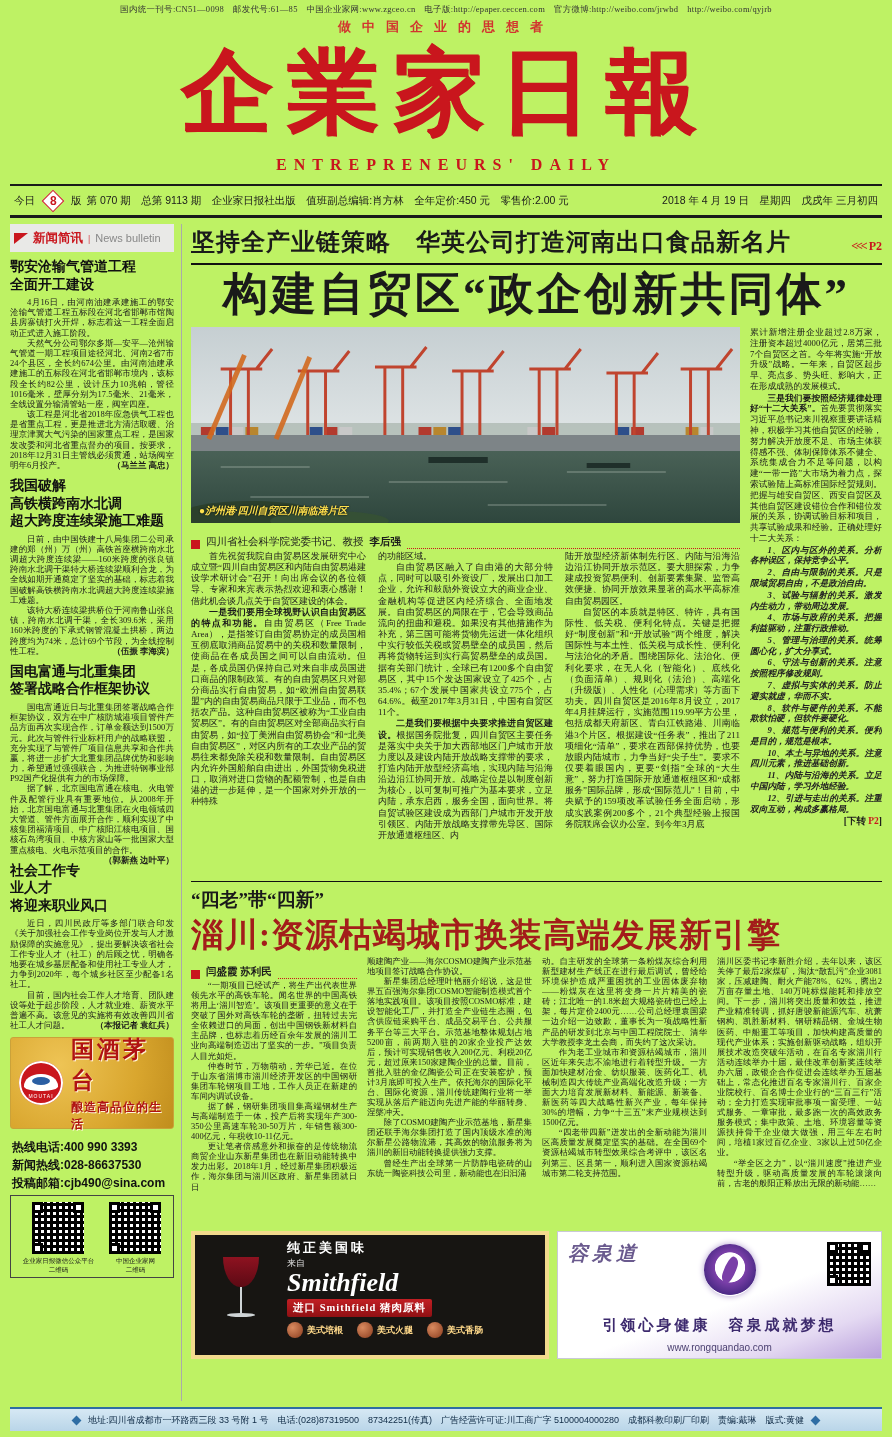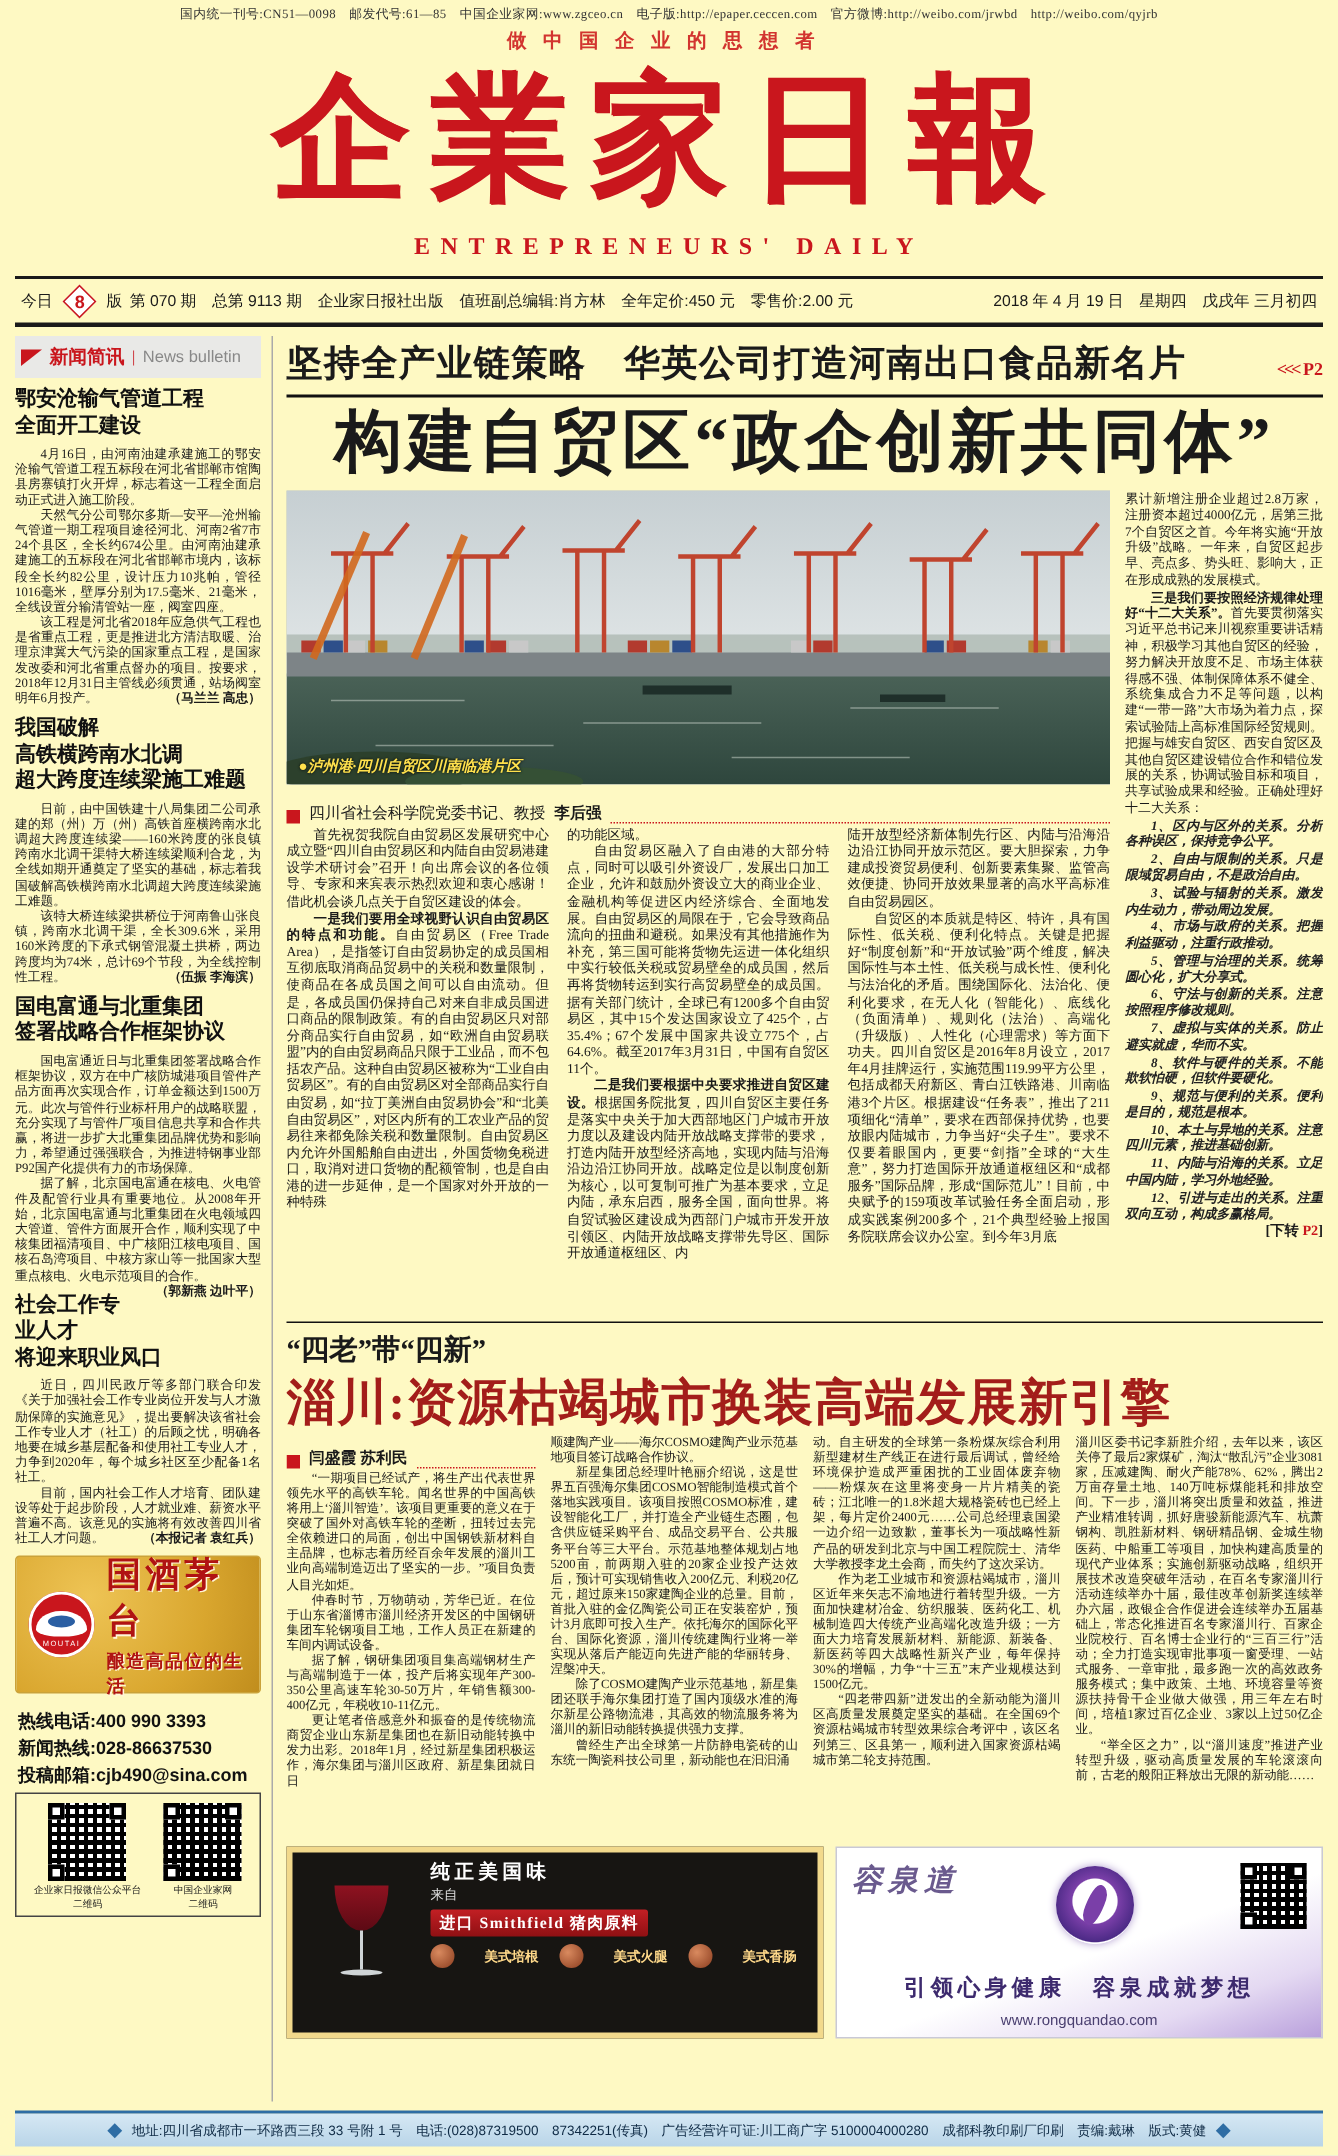--- a/index.html
+++ b/index.html
@@ -5,7 +5,7 @@
   * { margin:0; padding:0; box-sizing:border-box; }
   html,body { background:#e8e8e4; }
   body { font-family:"Liberation Serif","DejaVu Serif",serif; color:#1a1a1a; }
-  .page { width:892px; height:1437px; background:#fef9c3; margin:0 auto; position:relative;
+  .page { width:892px; height:1437px; background:#bef264; margin:0 auto; position:relative;
           overflow:hidden; padding:4px 10px 0 10px; display:flex; flex-direction:column; }
 
   

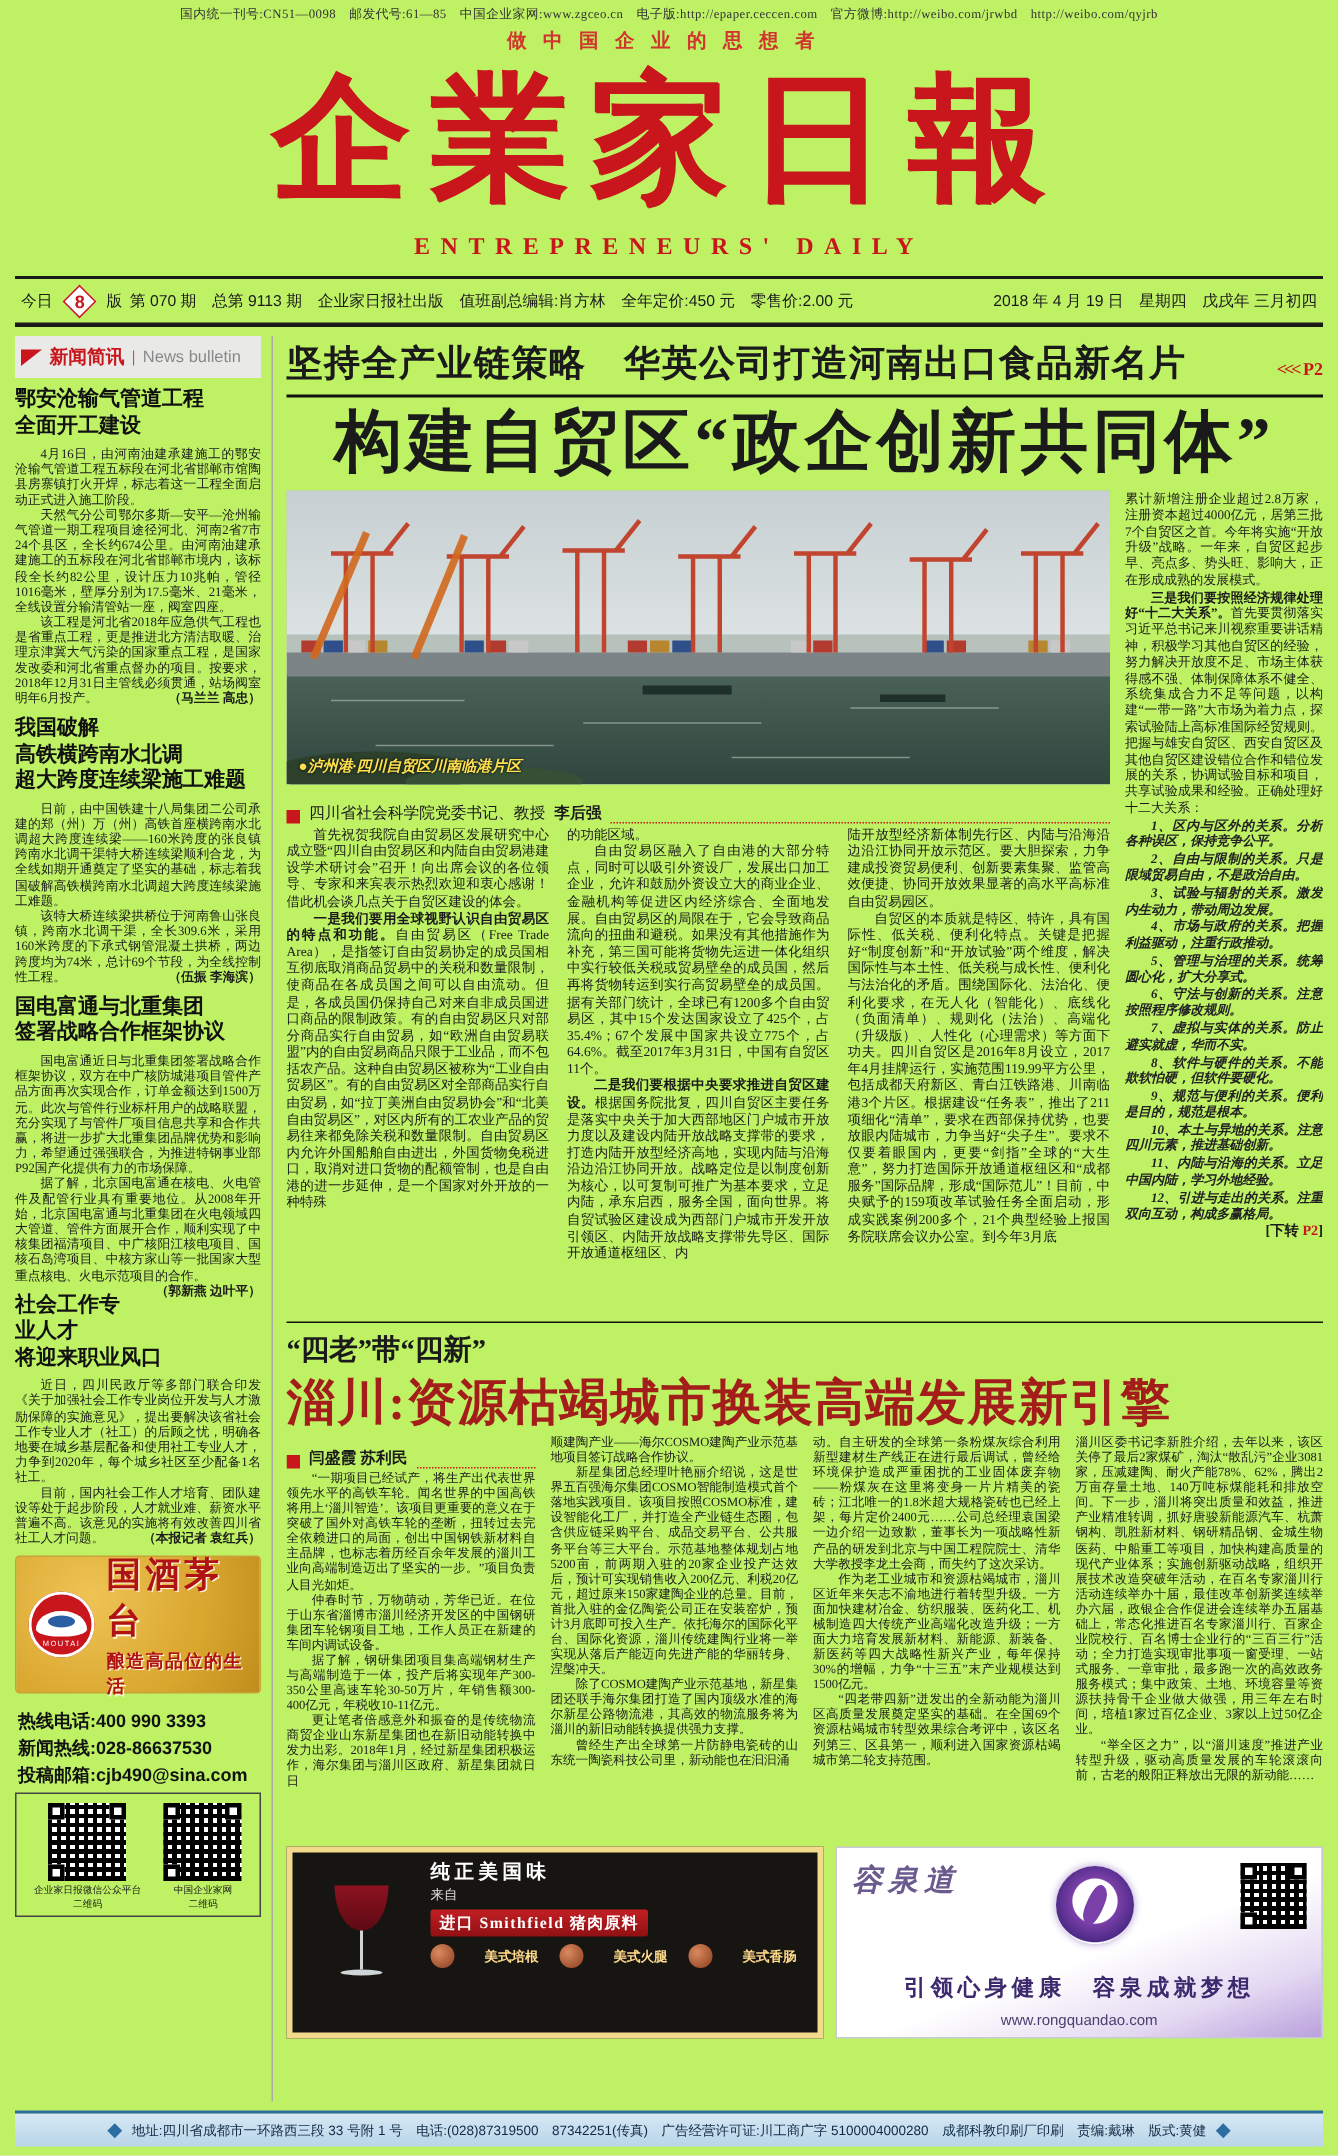--- a/index.html
+++ b/index.html
@@ -410,6 +410,7 @@
           <div class="inner">
             <div class="l1">纯正美国味</div>
             <div class="l2">来自</div>
+            <div class="brand">Smithfield</div>
             <div class="ribbon">进口 Smithfield 猪肉原料</div>
             <div class="foods">
               <span class="food">

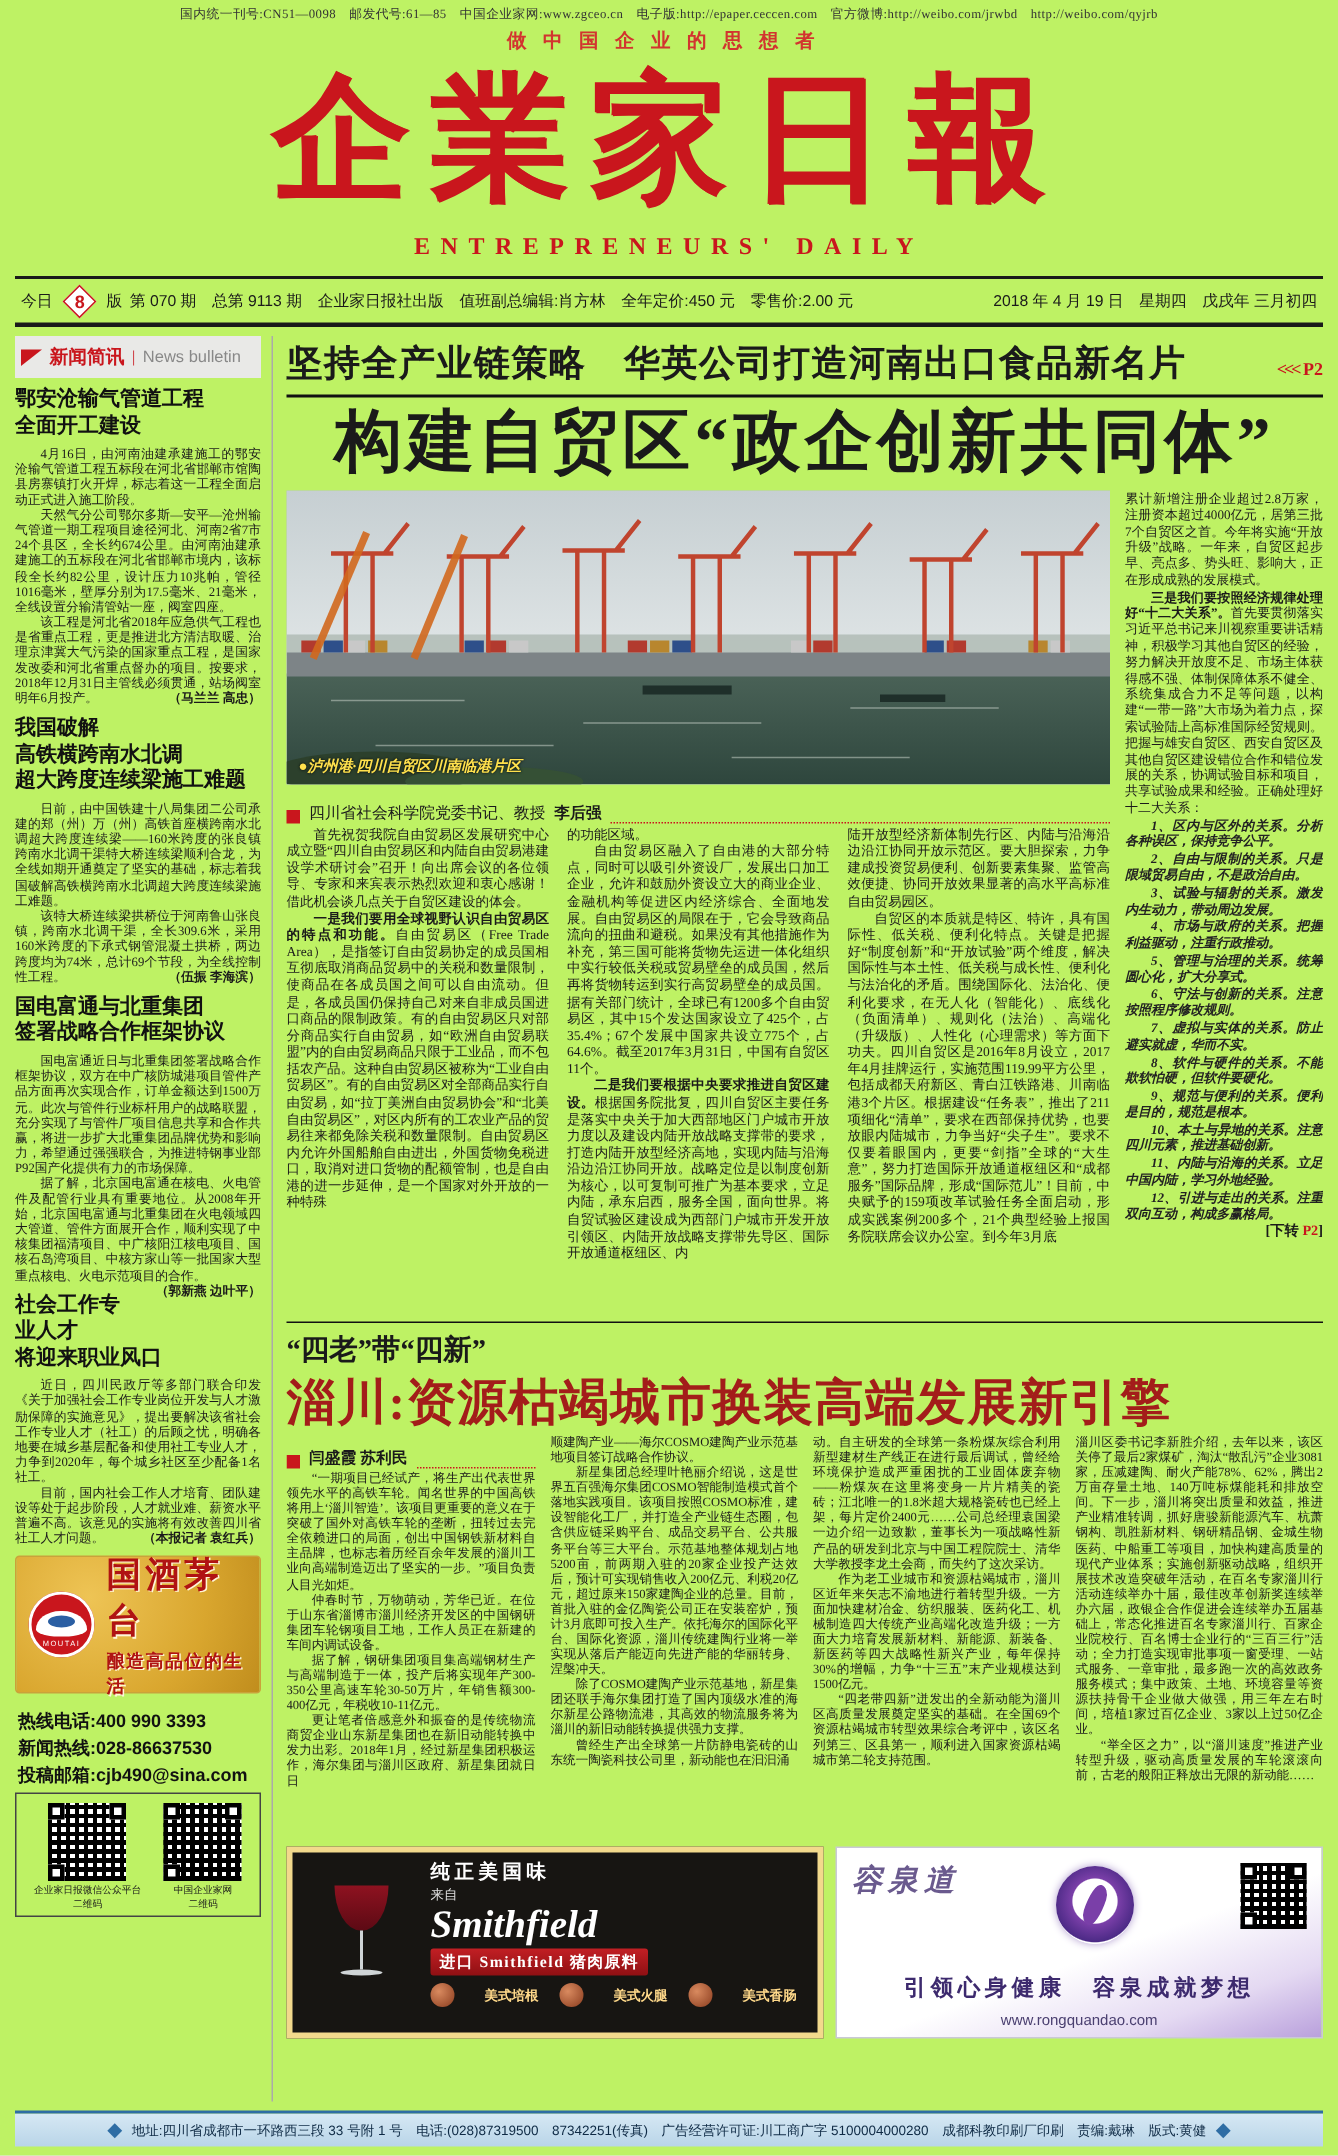--- a/index.html
+++ b/index.html
@@ -111,7 +111,7 @@
   .smith .ribbon { background:linear-gradient(#c21f24,#8f1013); color:#fff; font-size:10.5px; font-weight:bold;
                    padding:2px 6px; margin-top:3px; align-self:flex-start; border-radius:2px; letter-spacing:1px; }
   .smith .foods { display:flex; gap:14px; margin-top:5px; }
-  .smith .food { display:flex; align-items:center; gap:20px; font-size:9px; color:#ffd98a; font-weight:bold; }
+  .smith .food { display:flex; align-items:center; gap:4px; font-size:9px; color:#ffd98a; font-weight:bold; }
   .smith .food i { width:16px; height:16px; border-radius:50%; background:radial-gradient(circle at 35% 35%, #d98a5f, #8a3c1e); }
   .rong { flex:1; border:1px solid #c9c9d6; background:linear-gradient(160deg,#ffffff 55%, #e4d9f2 80%, #b9a0dc 100%); position:relative; overflow:hidden; }
   .rong .script { position:absolute; left:10px; top:8px; font-size:20px; color:#6a5a8e; font-style:italic; font-weight:bold; letter-spacing:4px; }

